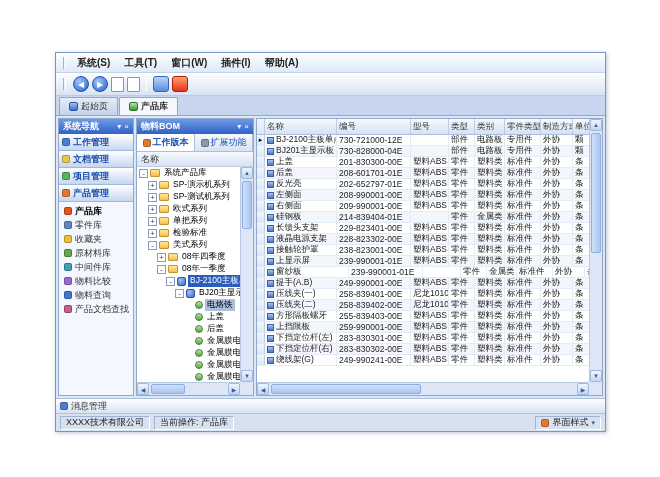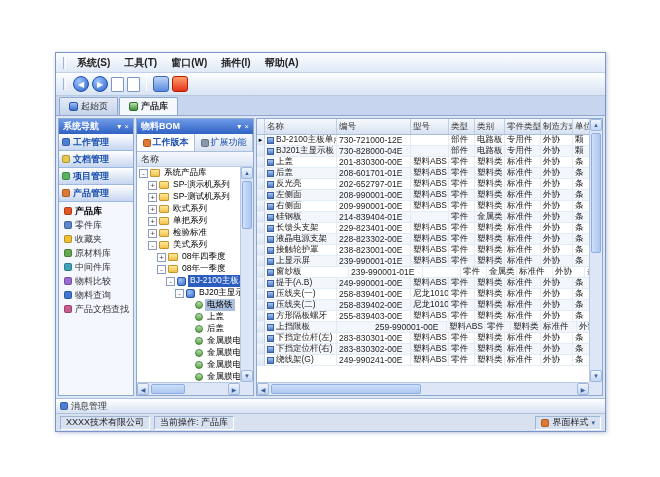--- a/index.html
+++ b/index.html
@@ -559,7 +559,7 @@
                 <div class="grid-row">
                   <div class="g-cell sel-cell" style="width: 8px;"></div>
                   <div class="g-cell" style="width: 72px;"><span class="item-icon"></span>上挡限板</div>
-                  <div class="g-cell" style="width: 74px; margin-left: 36px;">259-990001-00E</div>
+                  <div class="g-cell" style="width: 74px;">259-990001-00E</div>
                   <div class="g-cell" style="width: 38px;">塑料ABS</div>
                   <div class="g-cell" style="width: 26px;">零件</div>
                   <div class="g-cell" style="width: 30px;">塑料类</div>

